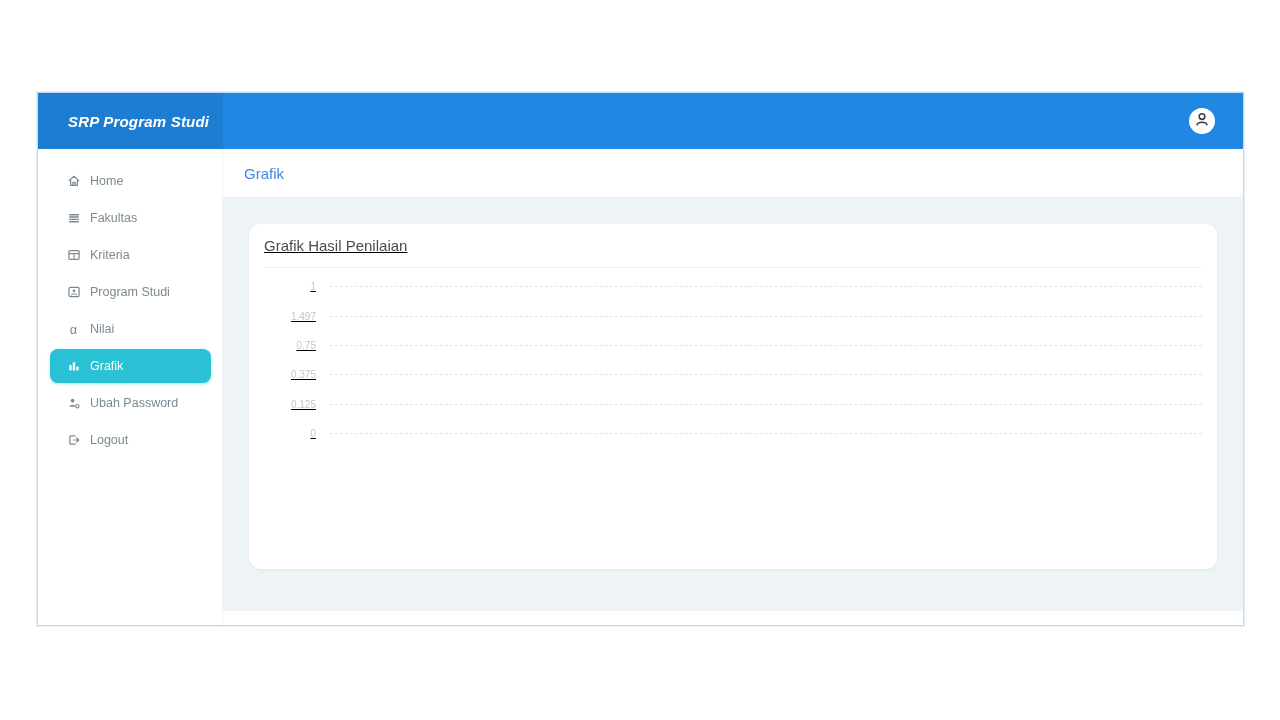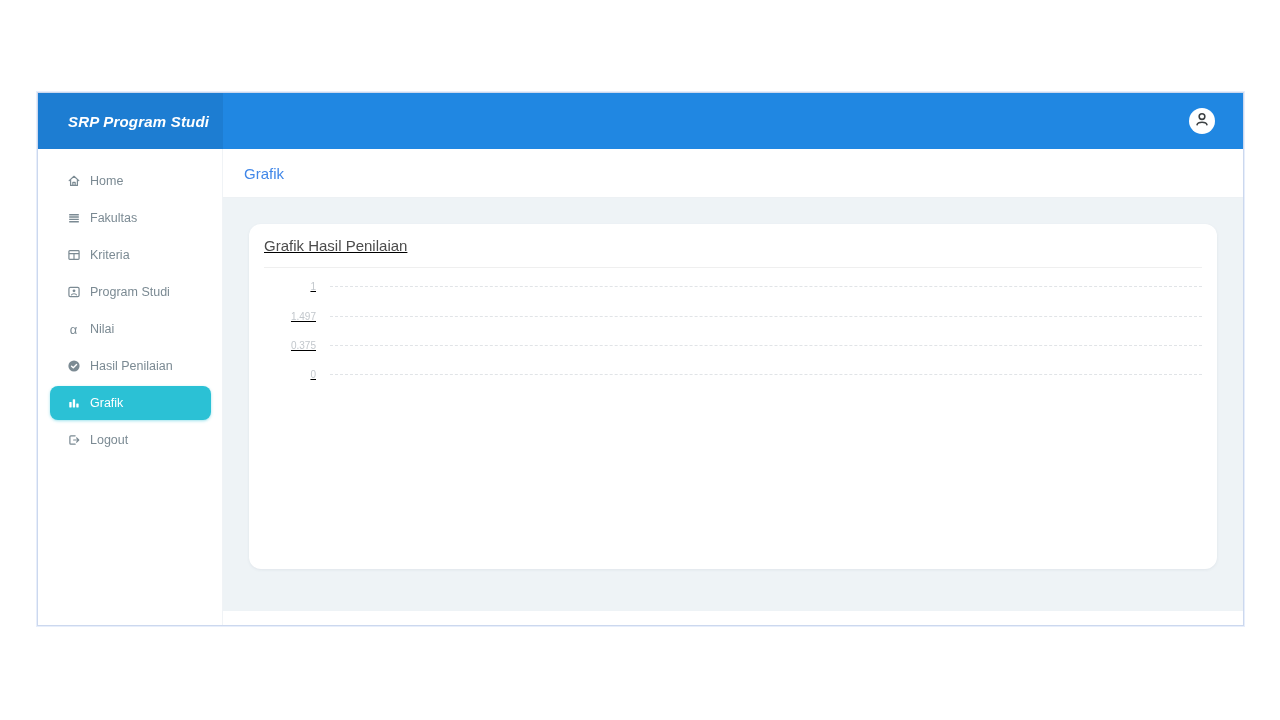--- a/index.html
+++ b/index.html
@@ -174,6 +174,10 @@
                   <div class="grid-line"></div>
                 </div>
                 <div class="chart-row">
+                  <span class="tick-label">0.75</span>
+                  <div class="grid-line"></div>
+                </div>
+                <div class="chart-row">
                   <span class="tick-label">0.375</span>
                   <div class="grid-line"></div>
                 </div>

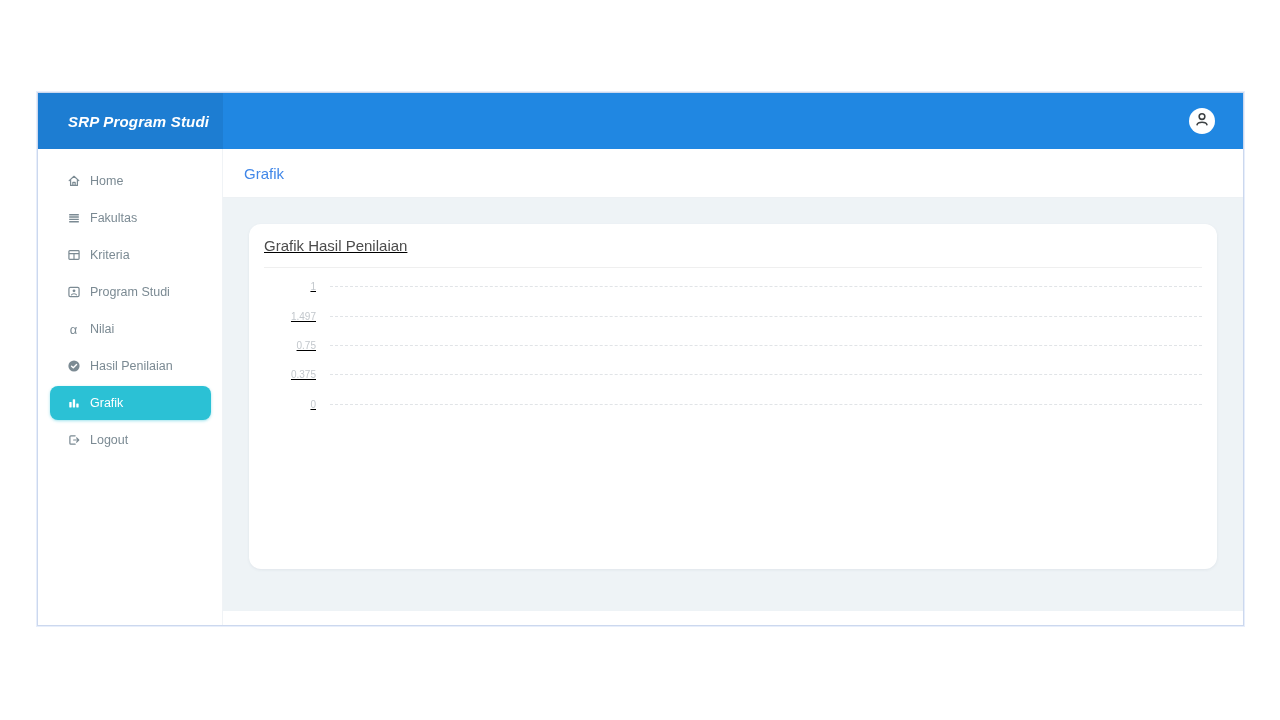--- a/index.html
+++ b/index.html
@@ -126,15 +126,6 @@
             </span>
             <span>Nilai</span>
           </div>
-          <div class="side-item">
-            <span class="ic">
-              <svg viewBox="0 0 16 16" width="14" height="14">
-                <circle cx="8" cy="8" r="6.4" fill="currentColor"></circle>
-                <path d="M5.2 8.2 L7.2 10.1 L10.9 6.4" fill="none" stroke="#fff" stroke-width="1.6" stroke-linecap="round" stroke-linejoin="round"></path>
-              </svg>
-            </span>
-            <span>Hasil Penilaian</span>
-          </div>
           <div class="side-item active">
             <span class="ic">
               <svg viewBox="0 0 16 16" width="14" height="14">

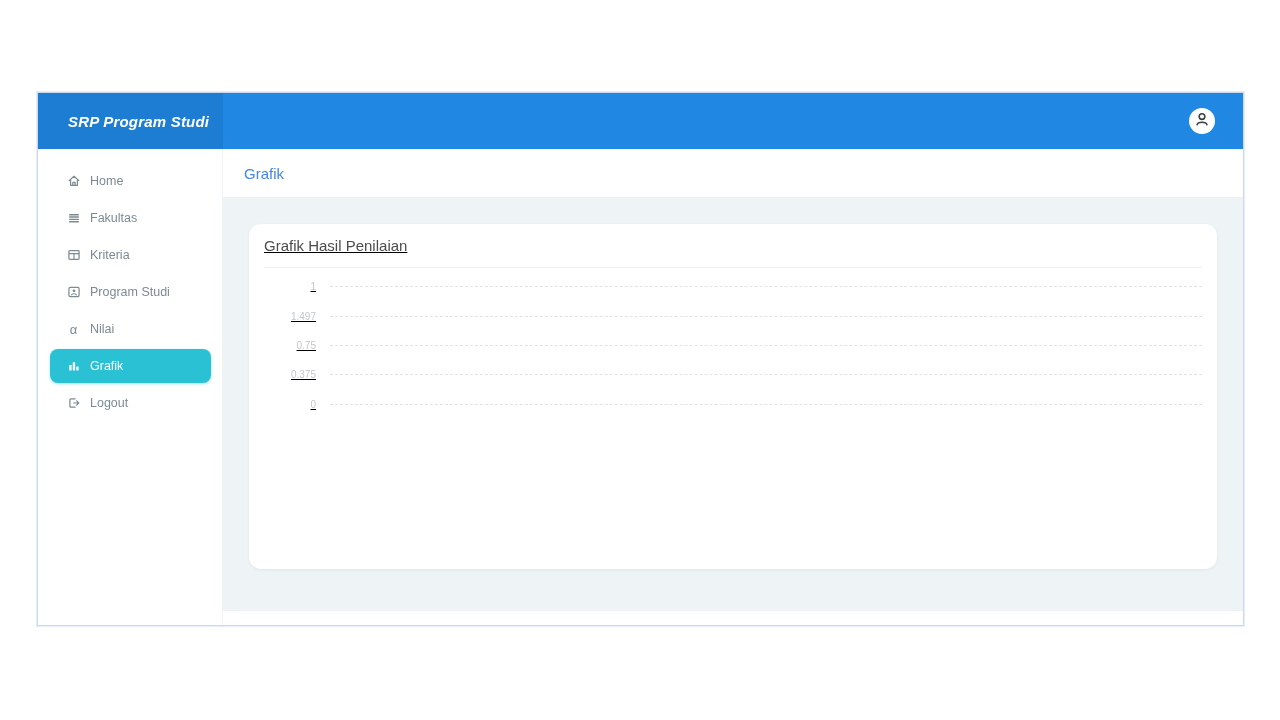--- a/index.html
+++ b/index.html
@@ -139,6 +139,16 @@
           <div class="side-item">
             <span class="ic">
               <svg viewBox="0 0 16 16" width="14" height="14">
+                <circle cx="6.4" cy="5.2" r="2.1" fill="currentColor"></circle>
+                <path d="M2.6 12.3 C2.6 9.6 10.2 9.6 10.2 12.3 Z" fill="currentColor"></path>
+                <circle cx="11.9" cy="11.7" r="1.9" fill="none" stroke="currentColor" stroke-width="1.2"></circle>
+              </svg>
+            </span>
+            <span>Ubah Password</span>
+          </div>
+          <div class="side-item">
+            <span class="ic">
+              <svg viewBox="0 0 16 16" width="14" height="14">
                 <path d="M9.3 3.2 H4.4 A1.1 1.1 0 0 0 3.3 4.3 V11.7 A1.1 1.1 0 0 0 4.4 12.8 H9.3" fill="none" stroke="currentColor" stroke-width="1.4" stroke-linecap="round"></path>
                 <path d="M7.6 8 H13.2 M11 5.6 L13.4 8 L11 10.4" fill="none" stroke="currentColor" stroke-width="1.4" stroke-linecap="round" stroke-linejoin="round"></path>
               </svg>

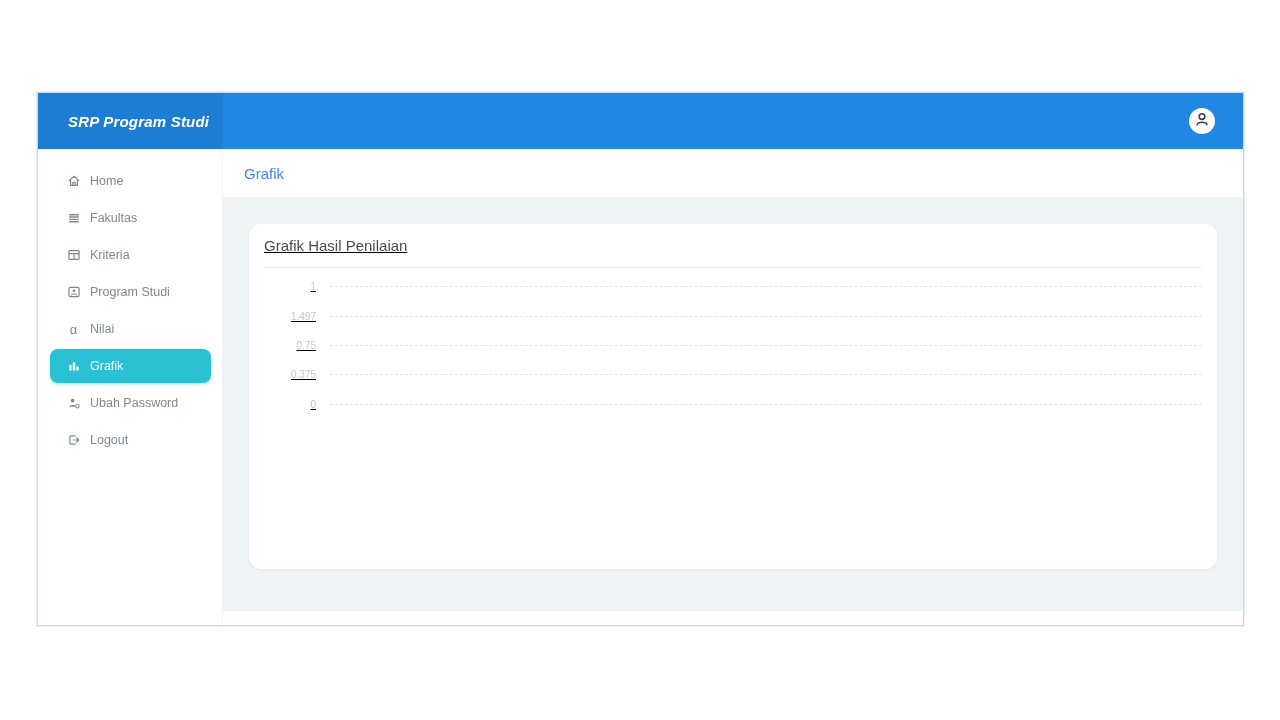--- a/index.html
+++ b/index.html
@@ -183,6 +183,10 @@
                   <div class="grid-line"></div>
                 </div>
                 <div class="chart-row">
+                  <span class="tick-label">0.125</span>
+                  <div class="grid-line"></div>
+                </div>
+                <div class="chart-row">
                   <span class="tick-label">0</span>
                   <div class="grid-line"></div>
                 </div>

